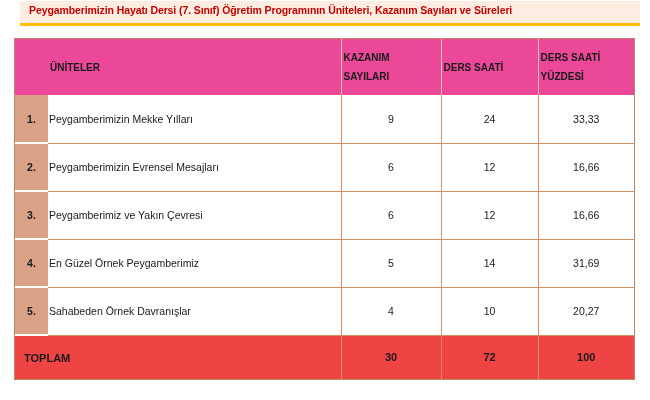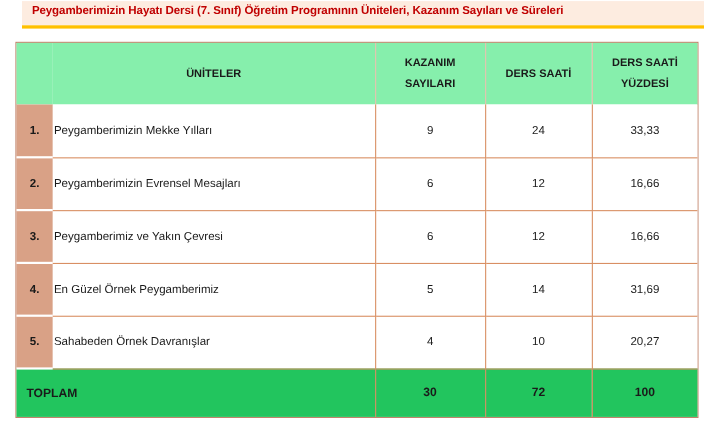--- a/index.html
+++ b/index.html
@@ -74,11 +74,11 @@
 
   
   thead th {
-    background: #86efac;
+    background: #ec4899;
     color: #1a1a1a;
     font-size: 10px;
     font-weight: bold;
-    text-align: center;
+    text-align: left;
     vertical-align: middle;
     height: 56px;
     padding: 0 2px;

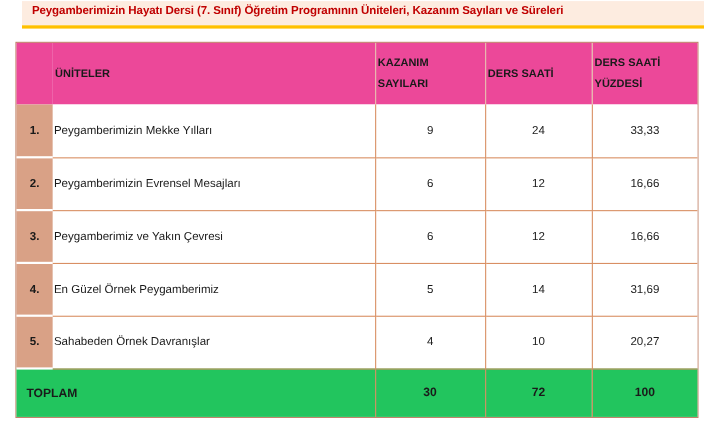--- a/index.html
+++ b/index.html
@@ -122,7 +122,7 @@
     border-bottom: none;
     font-weight: bold;
     height: 44px;
-    background: #22c55e;
+    background: #ef4444;
   }
   tbody tr.total-row td.total-label {
     text-align: left;

